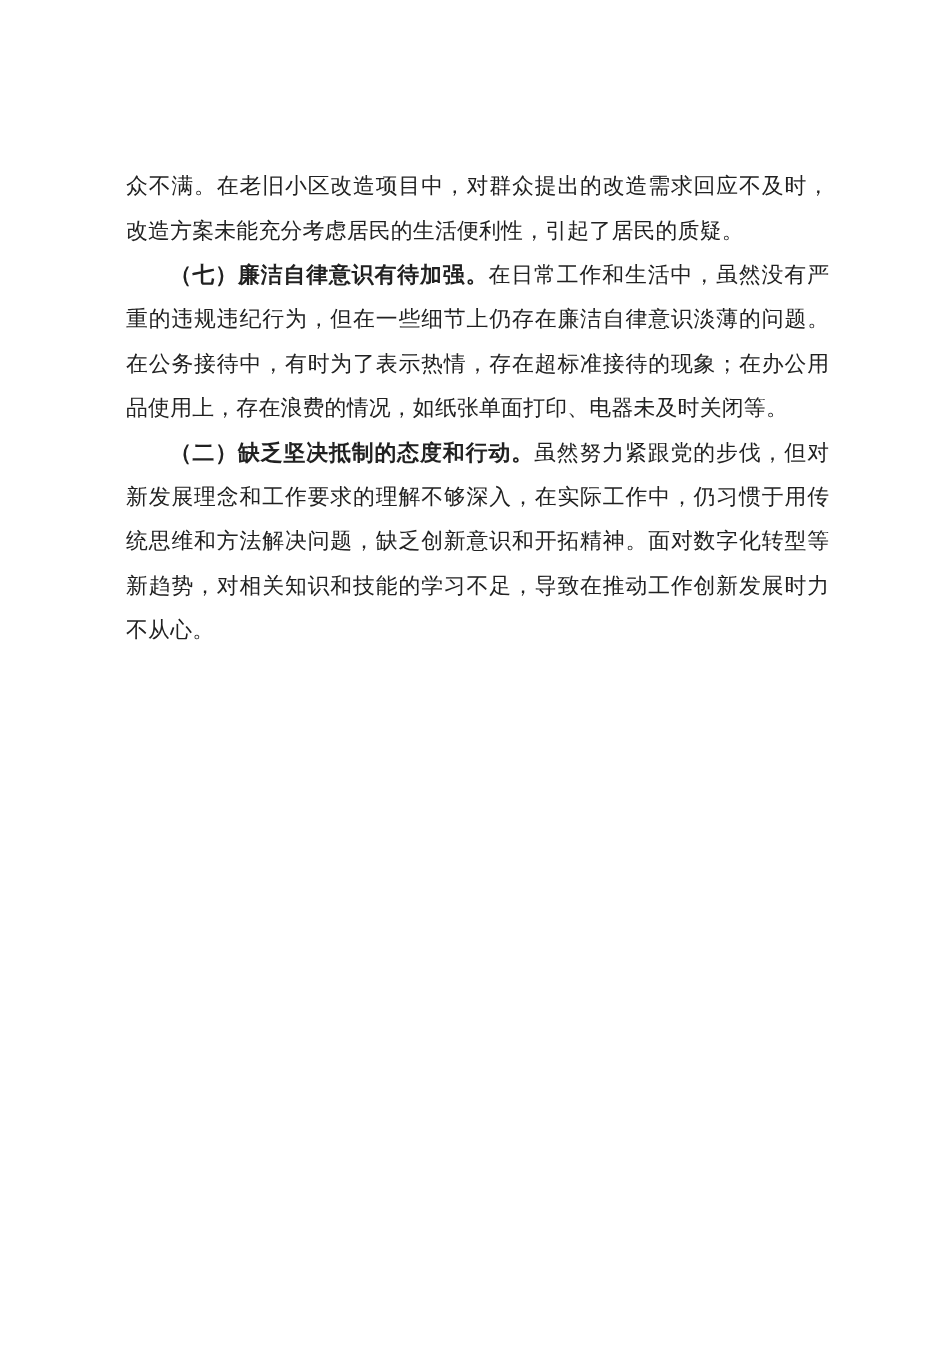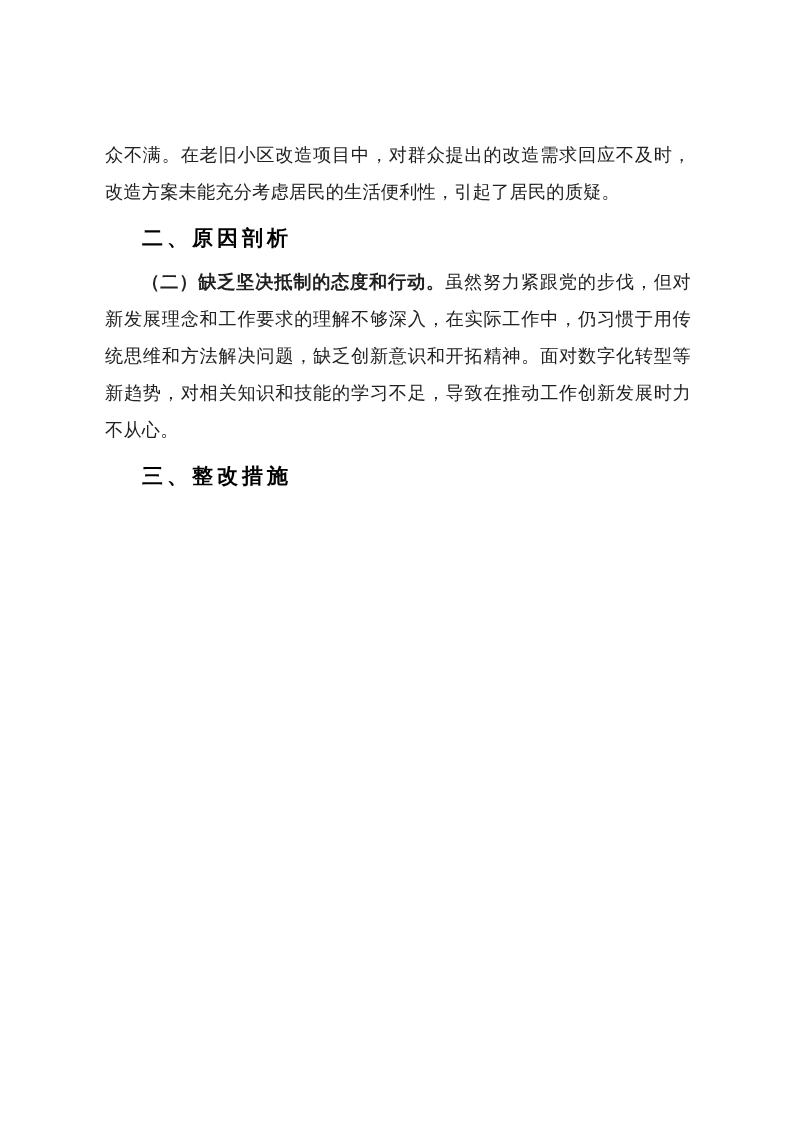--- a/index.html
+++ b/index.html
@@ -74,6 +74,7 @@
 <div class="sheet">
   <main class="content">
       <p class="para continued"><span>众不满。在老旧小区改造项目中，对群众提出的改造需求回应不及时，改造方案未能充分考虑居民的生活便利性，引起了居民的质疑。</span></p>
+      <p class="para"><b class="lead">（七）廉洁自律意识有待加强。</b><span>在日常工作和生活中，虽然没有严重的违规违纪行为，但在一些细节上仍存在廉洁自律意识淡薄的问题。在公务接待中，有时为了表示热情，存在超标准接待的现象；在办公用品使用上，存在浪费的情况，如纸张单面打印、电器未及时关闭等。</span></p>
       <h2 class="heading">二、原因剖析</h2>
       <p class="para"><b class="lead">（二）缺乏坚决抵制的态度和行动。</b><span>虽然努力紧跟党的步伐，但对新发展理念和工作要求的理解不够深入，在实际工作中，仍习惯于用传统思维和方法解决问题，缺乏创新意识和开拓精神。面对数字化转型等新趋势，对相关知识和技能的学习不足，导致在推动工作创新发展时力不从心。</span></p>
       <h2 class="heading">三、整改措施</h2>

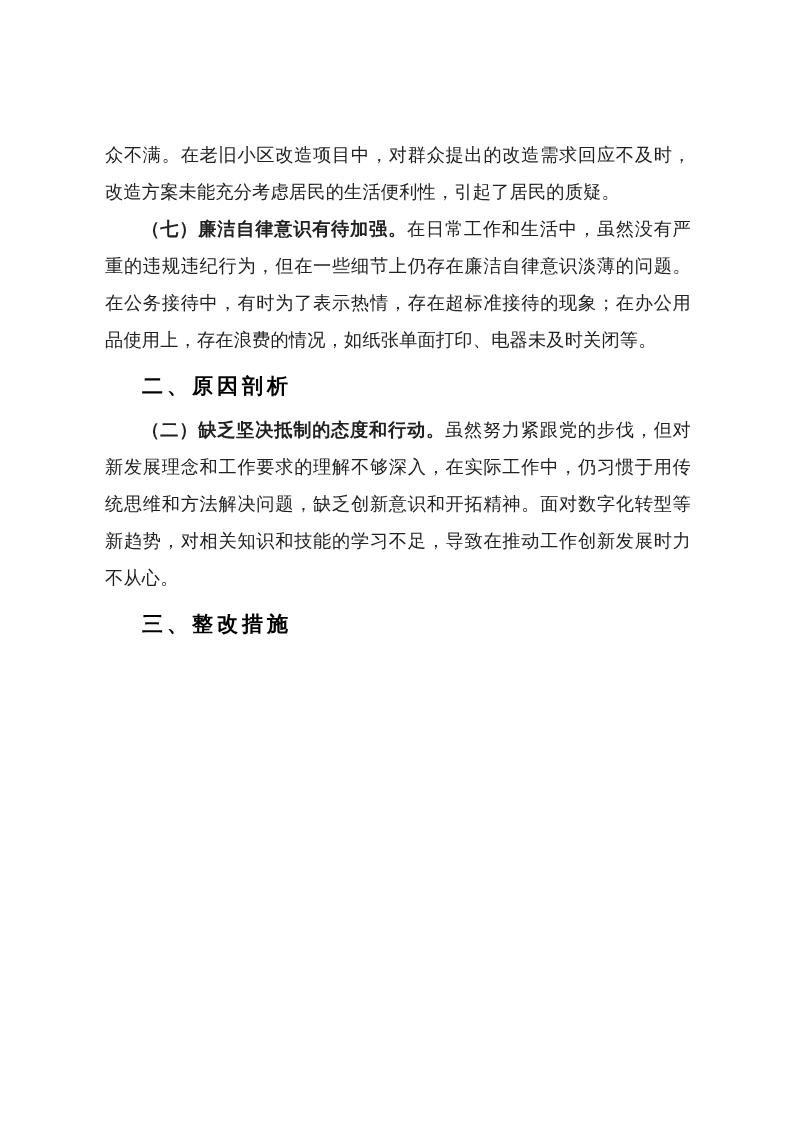--- a/index.html
+++ b/index.html
@@ -75,7 +75,6 @@
   <main class="content">
       <p class="para continued"><span>众不满。在老旧小区改造项目中，对群众提出的改造需求回应不及时，改造方案未能充分考虑居民的生活便利性，引起了居民的质疑。</span></p>
       <p class="para"><b class="lead">（七）廉洁自律意识有待加强。</b><span>在日常工作和生活中，虽然没有严重的违规违纪行为，但在一些细节上仍存在廉洁自律意识淡薄的问题。在公务接待中，有时为了表示热情，存在超标准接待的现象；在办公用品使用上，存在浪费的情况，如纸张单面打印、电器未及时关闭等。</span></p>
-      <h2 class="heading">二、原因剖析</h2>
       <p class="para"><b class="lead">（二）缺乏坚决抵制的态度和行动。</b><span>虽然努力紧跟党的步伐，但对新发展理念和工作要求的理解不够深入，在实际工作中，仍习惯于用传统思维和方法解决问题，缺乏创新意识和开拓精神。面对数字化转型等新趋势，对相关知识和技能的学习不足，导致在推动工作创新发展时力不从心。</span></p>
       <h2 class="heading">三、整改措施</h2>
     </main>

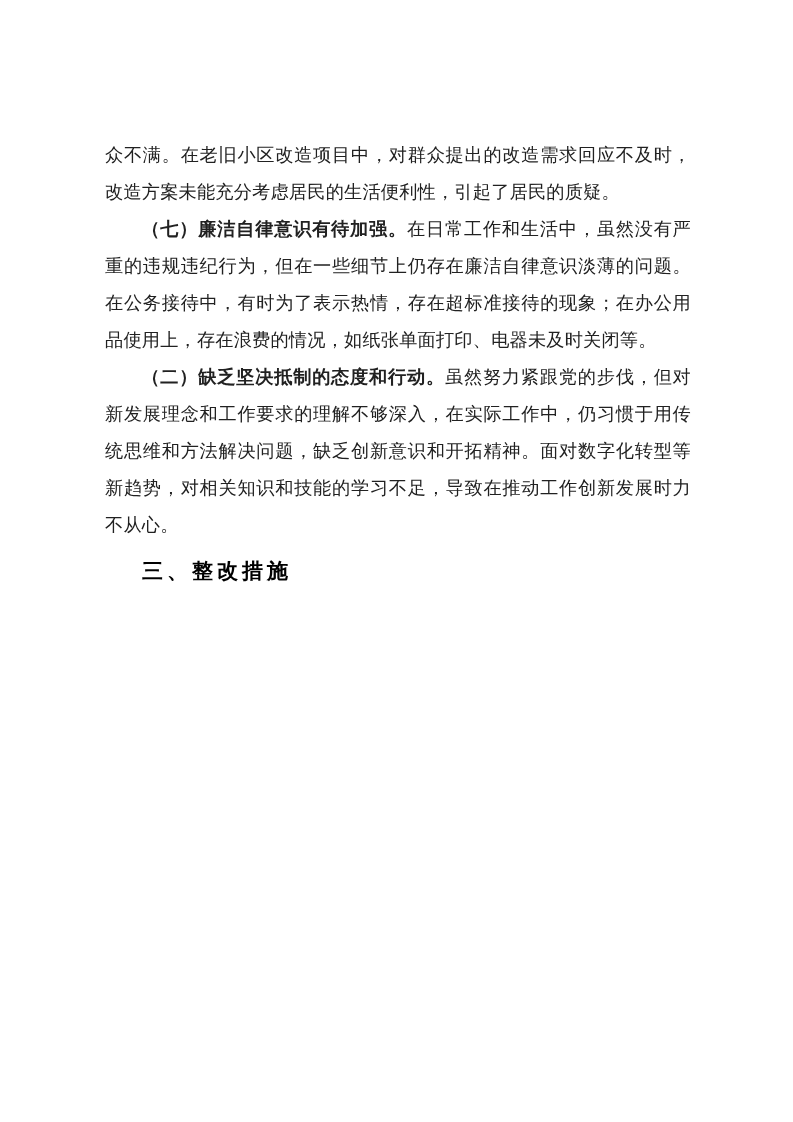--- a/index.html
+++ b/index.html
@@ -76,7 +76,6 @@
       <p class="para continued"><span>众不满。在老旧小区改造项目中，对群众提出的改造需求回应不及时，改造方案未能充分考虑居民的生活便利性，引起了居民的质疑。</span></p>
       <p class="para"><b class="lead">（七）廉洁自律意识有待加强。</b><span>在日常工作和生活中，虽然没有严重的违规违纪行为，但在一些细节上仍存在廉洁自律意识淡薄的问题。在公务接待中，有时为了表示热情，存在超标准接待的现象；在办公用品使用上，存在浪费的情况，如纸张单面打印、电器未及时关闭等。</span></p>
       <p class="para"><b class="lead">（二）缺乏坚决抵制的态度和行动。</b><span>虽然努力紧跟党的步伐，但对新发展理念和工作要求的理解不够深入，在实际工作中，仍习惯于用传统思维和方法解决问题，缺乏创新意识和开拓精神。面对数字化转型等新趋势，对相关知识和技能的学习不足，导致在推动工作创新发展时力不从心。</span></p>
-      <h2 class="heading">三、整改措施</h2>
     </main>
   <div class="footer">
     <span class="dash">—</span>

